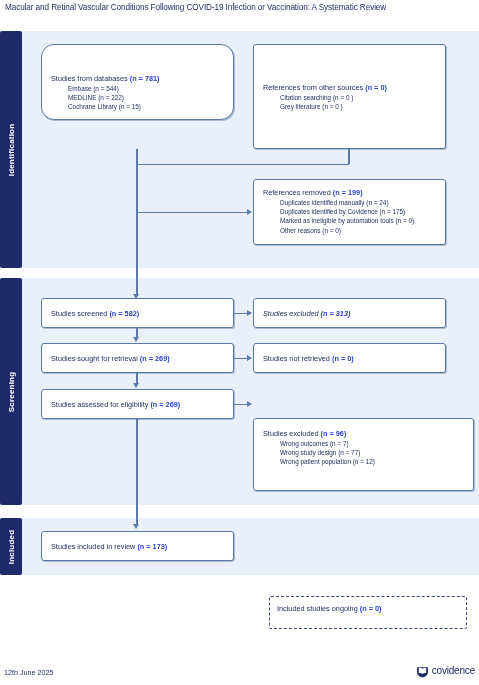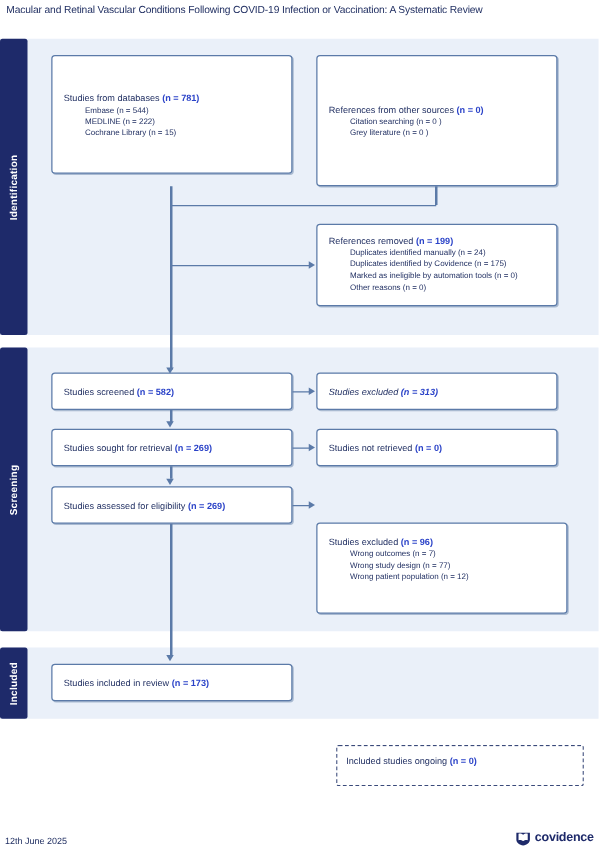--- a/index.html
+++ b/index.html
@@ -114,7 +114,7 @@
   <span>Included</span>
 </div>
 
-<div class="box" style="left:41px; top:44px; width:193px; height:95px;">
+<div class="box" style="left:41px; top:44px; width:193px; height:76px;border-radius:13px;">
   <div class="box-inner" style="top:29px;">
     <div class="box-title">
       <span>Studies from databases</span>

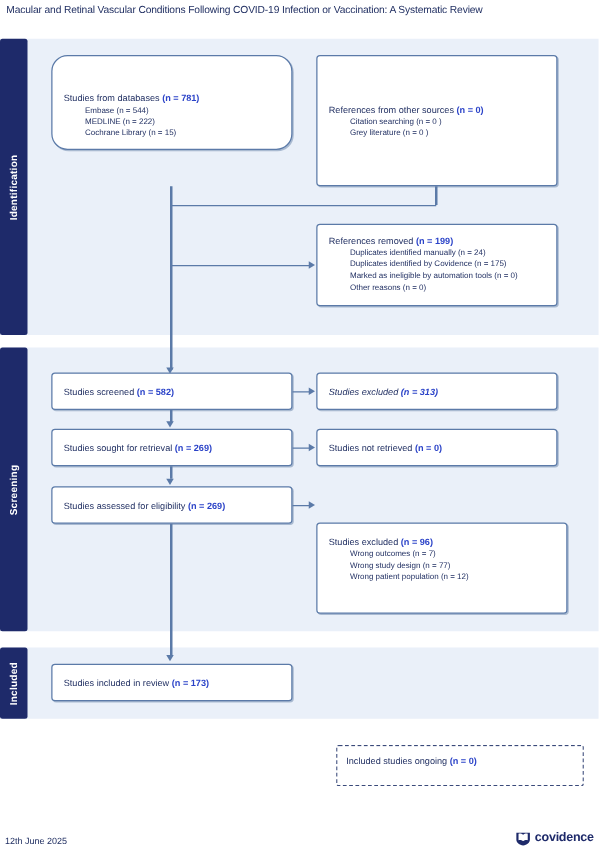--- a/index.html
+++ b/index.html
@@ -203,7 +203,7 @@
   </div>
 </div>
 
-<div class="box" style="left:253px; top:418px; width:201px; height:73px;">
+<div class="box" style="left:253px; top:418px; width:221px; height:73px;">
   <div class="box-inner" style="top:10px;">
     <div class="box-title">
       <span>Studies excluded</span>

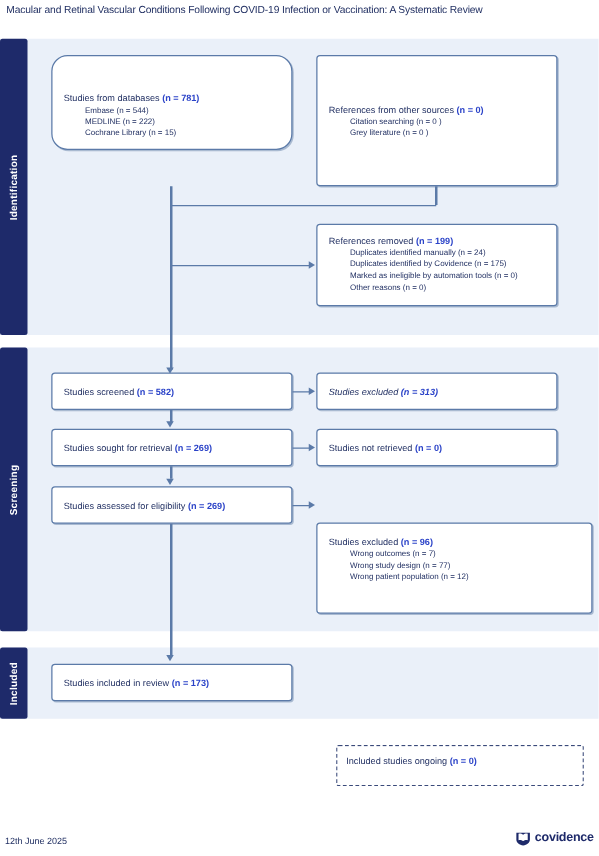--- a/index.html
+++ b/index.html
@@ -91,7 +91,7 @@
     display:flex; align-items:center; gap:3px;
   }
   #footer-logo .logo-text {
-    font-size:10px; font-weight:bold; color:#1e2a6a; letter-spacing:-0.2px;
+    font-size:10px; font-weight:normal; color:#1e2a6a; letter-spacing:-0.2px;
   }
 </style>
 </head>

